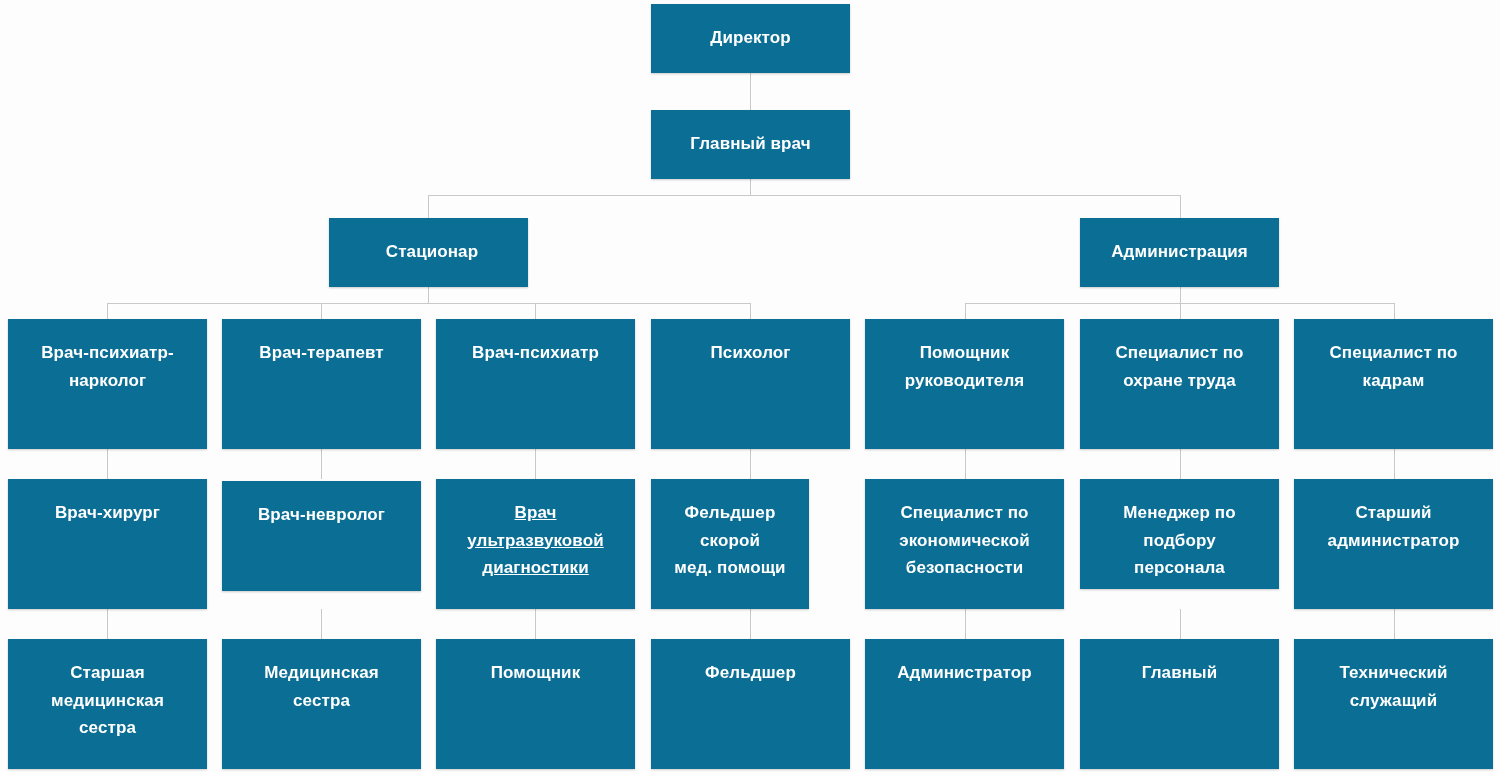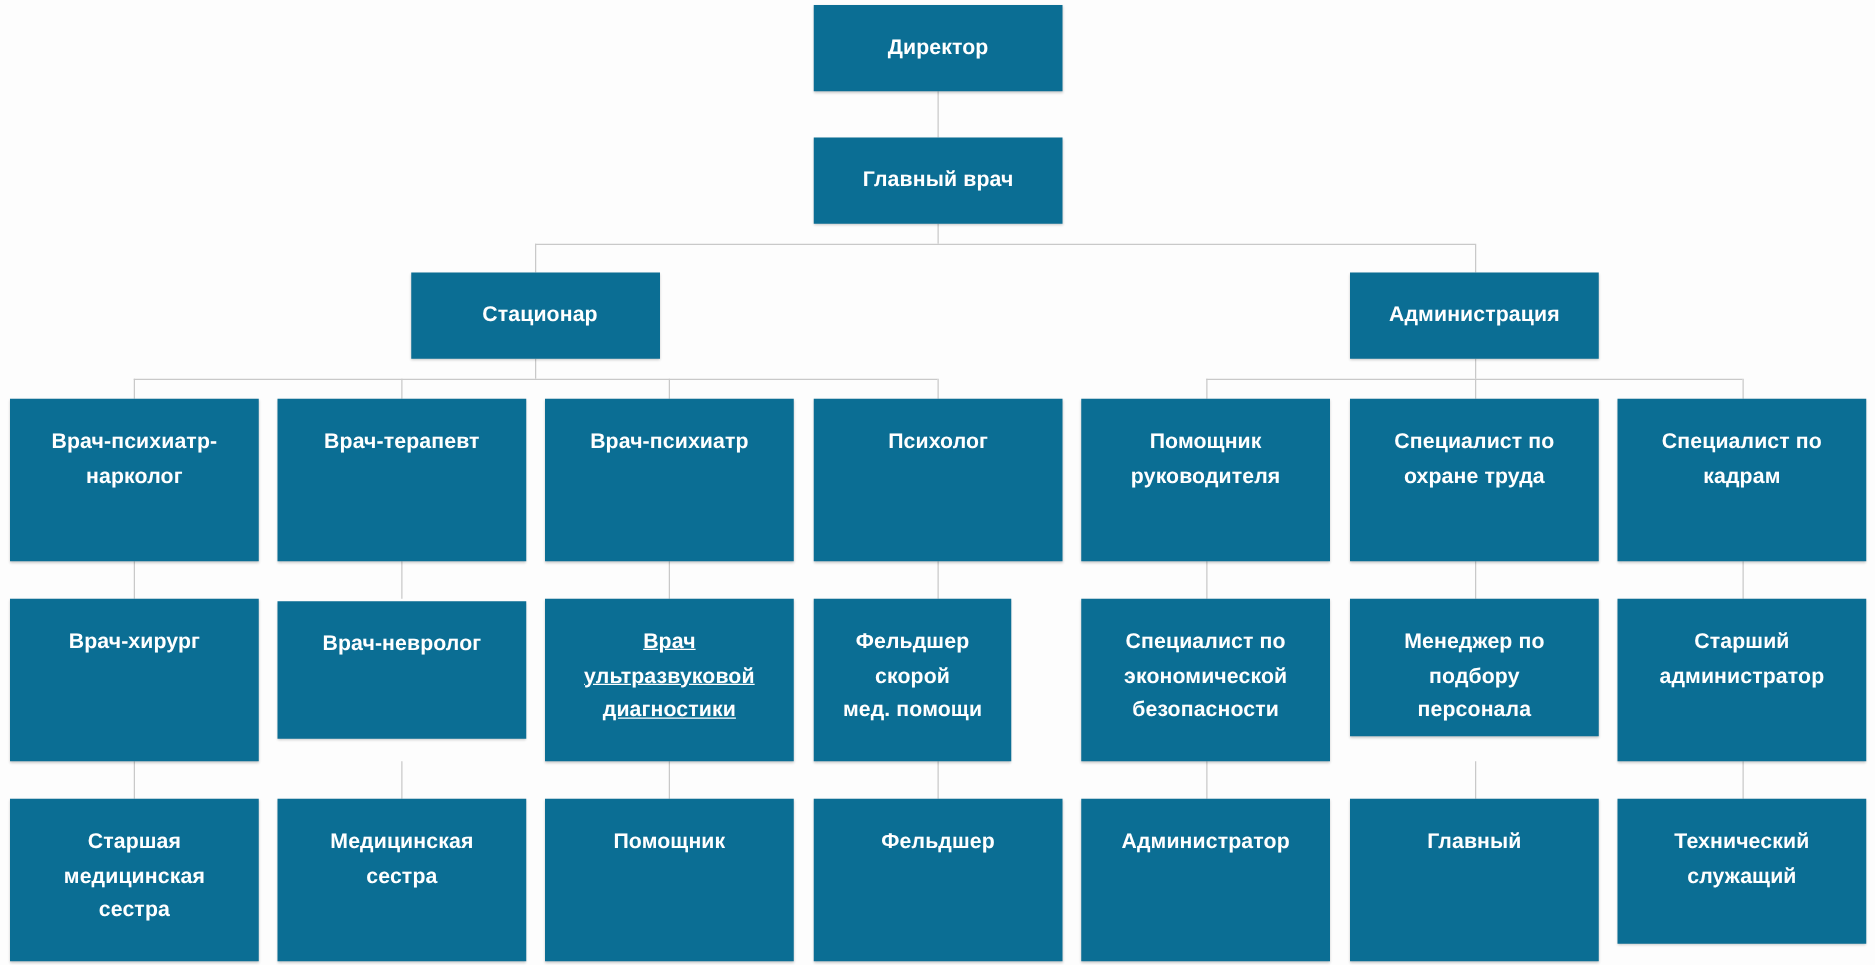--- a/index.html
+++ b/index.html
@@ -167,7 +167,7 @@
       <div class="node" style="left: 1080px; top: 639px; width: 199px; height: 130px;">
         <span class="node-label">Главный</span>
       </div>
-      <div class="node" style="left: 1294px; top: 639px; width: 199px; height: 116px;">
+      <div class="node" style="left: 1294px; top: 639px; width: 199px; height: 130px;">
         <span class="node-label">Технический
 служащий</span>
       </div>

